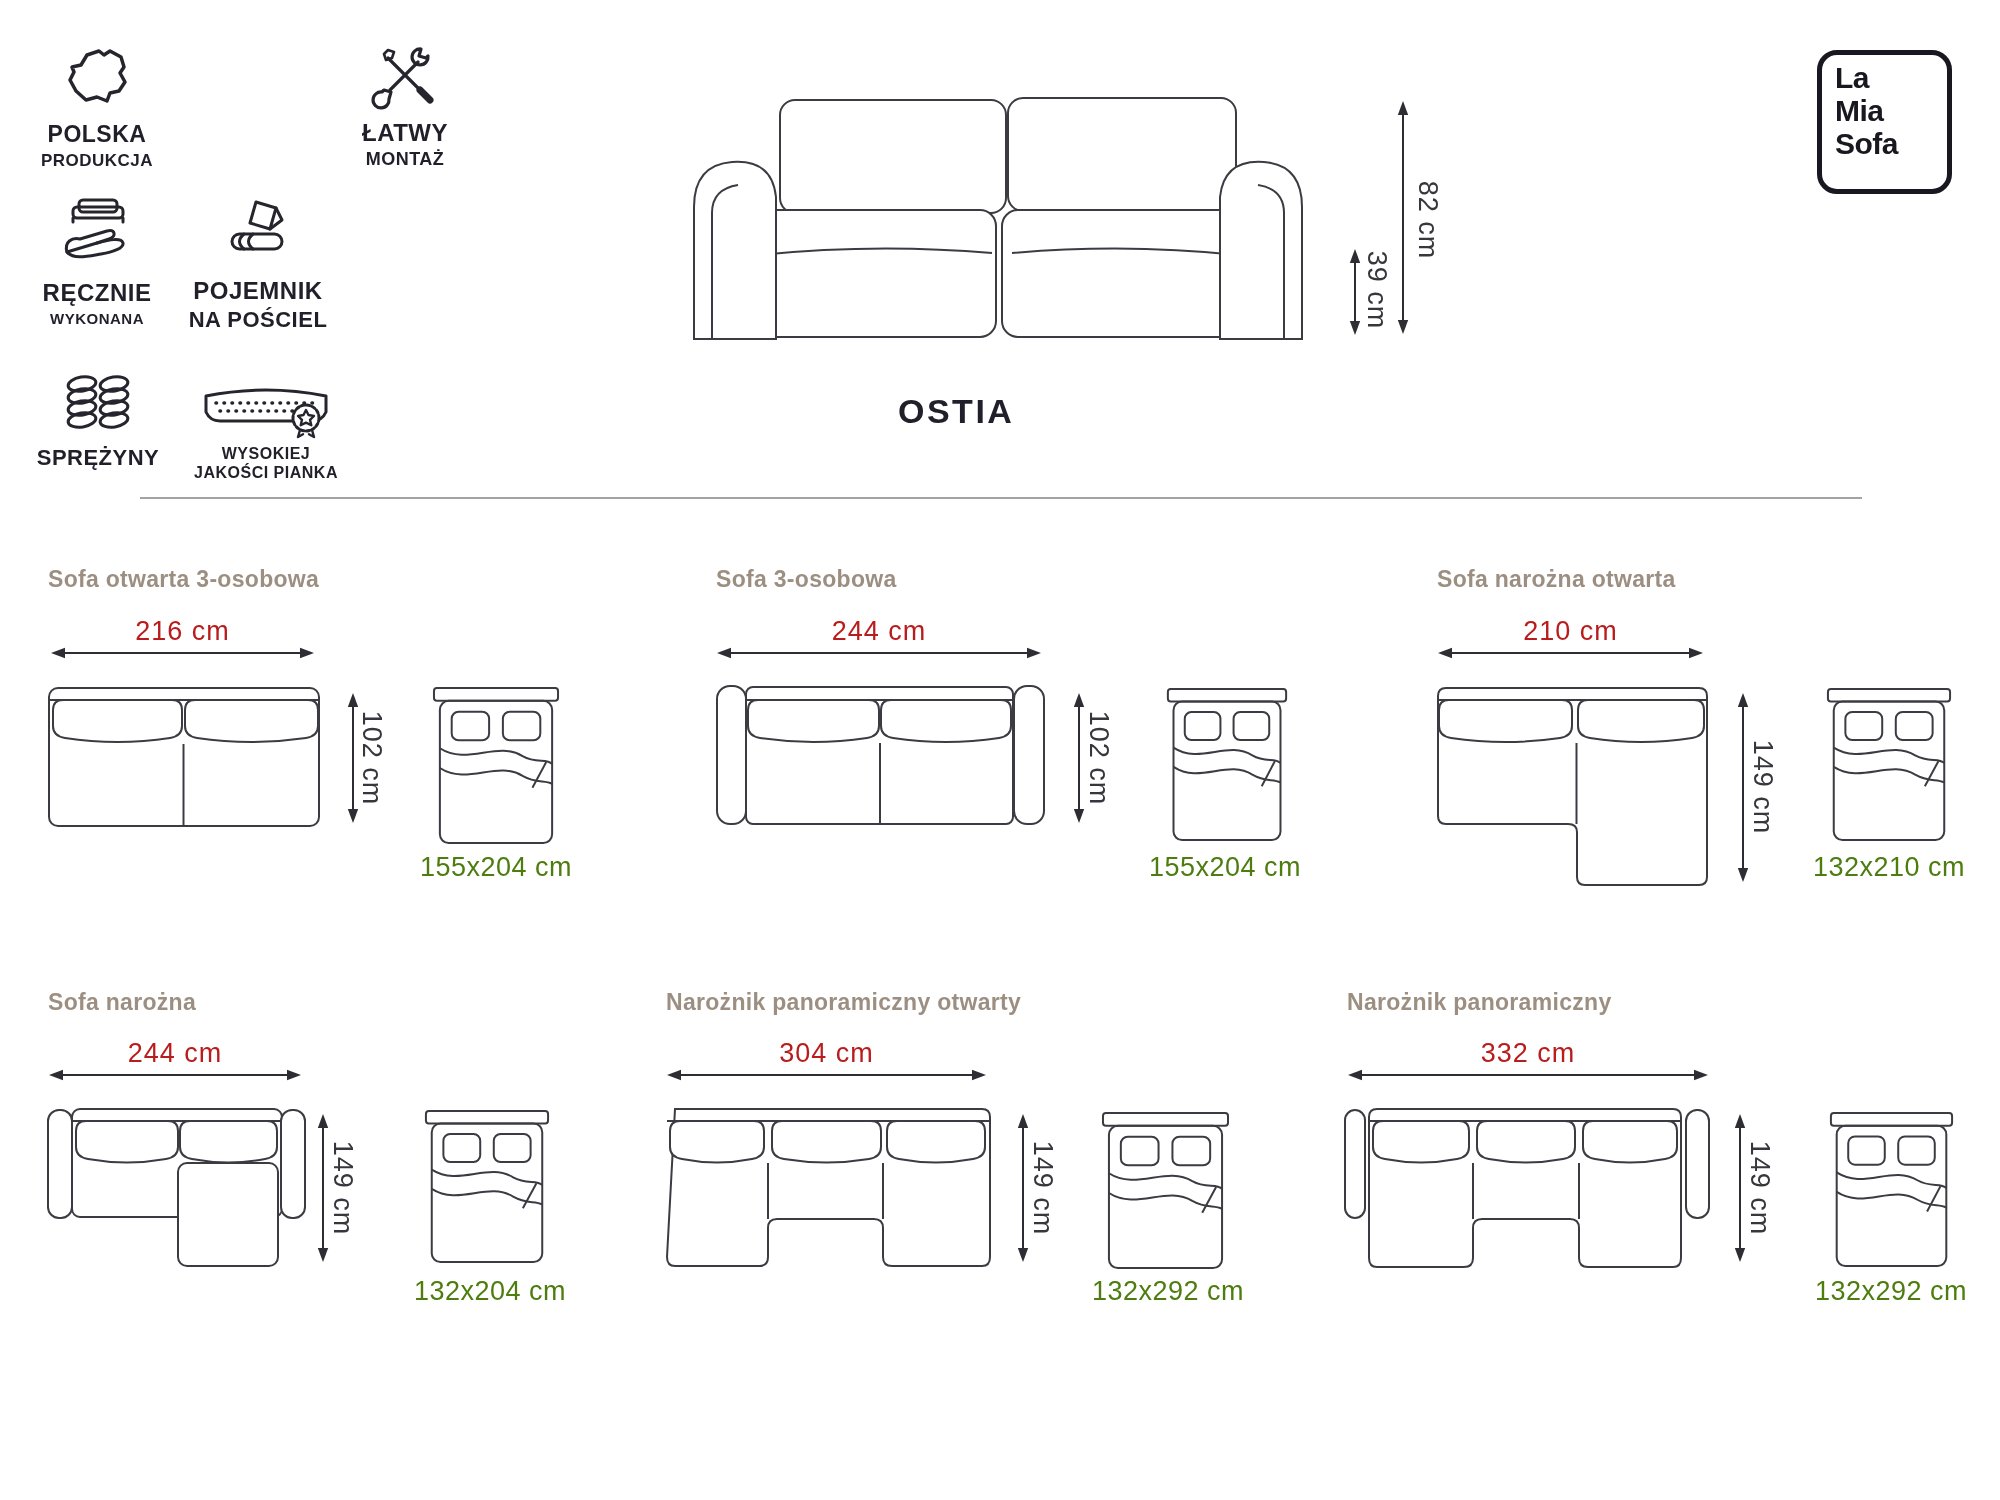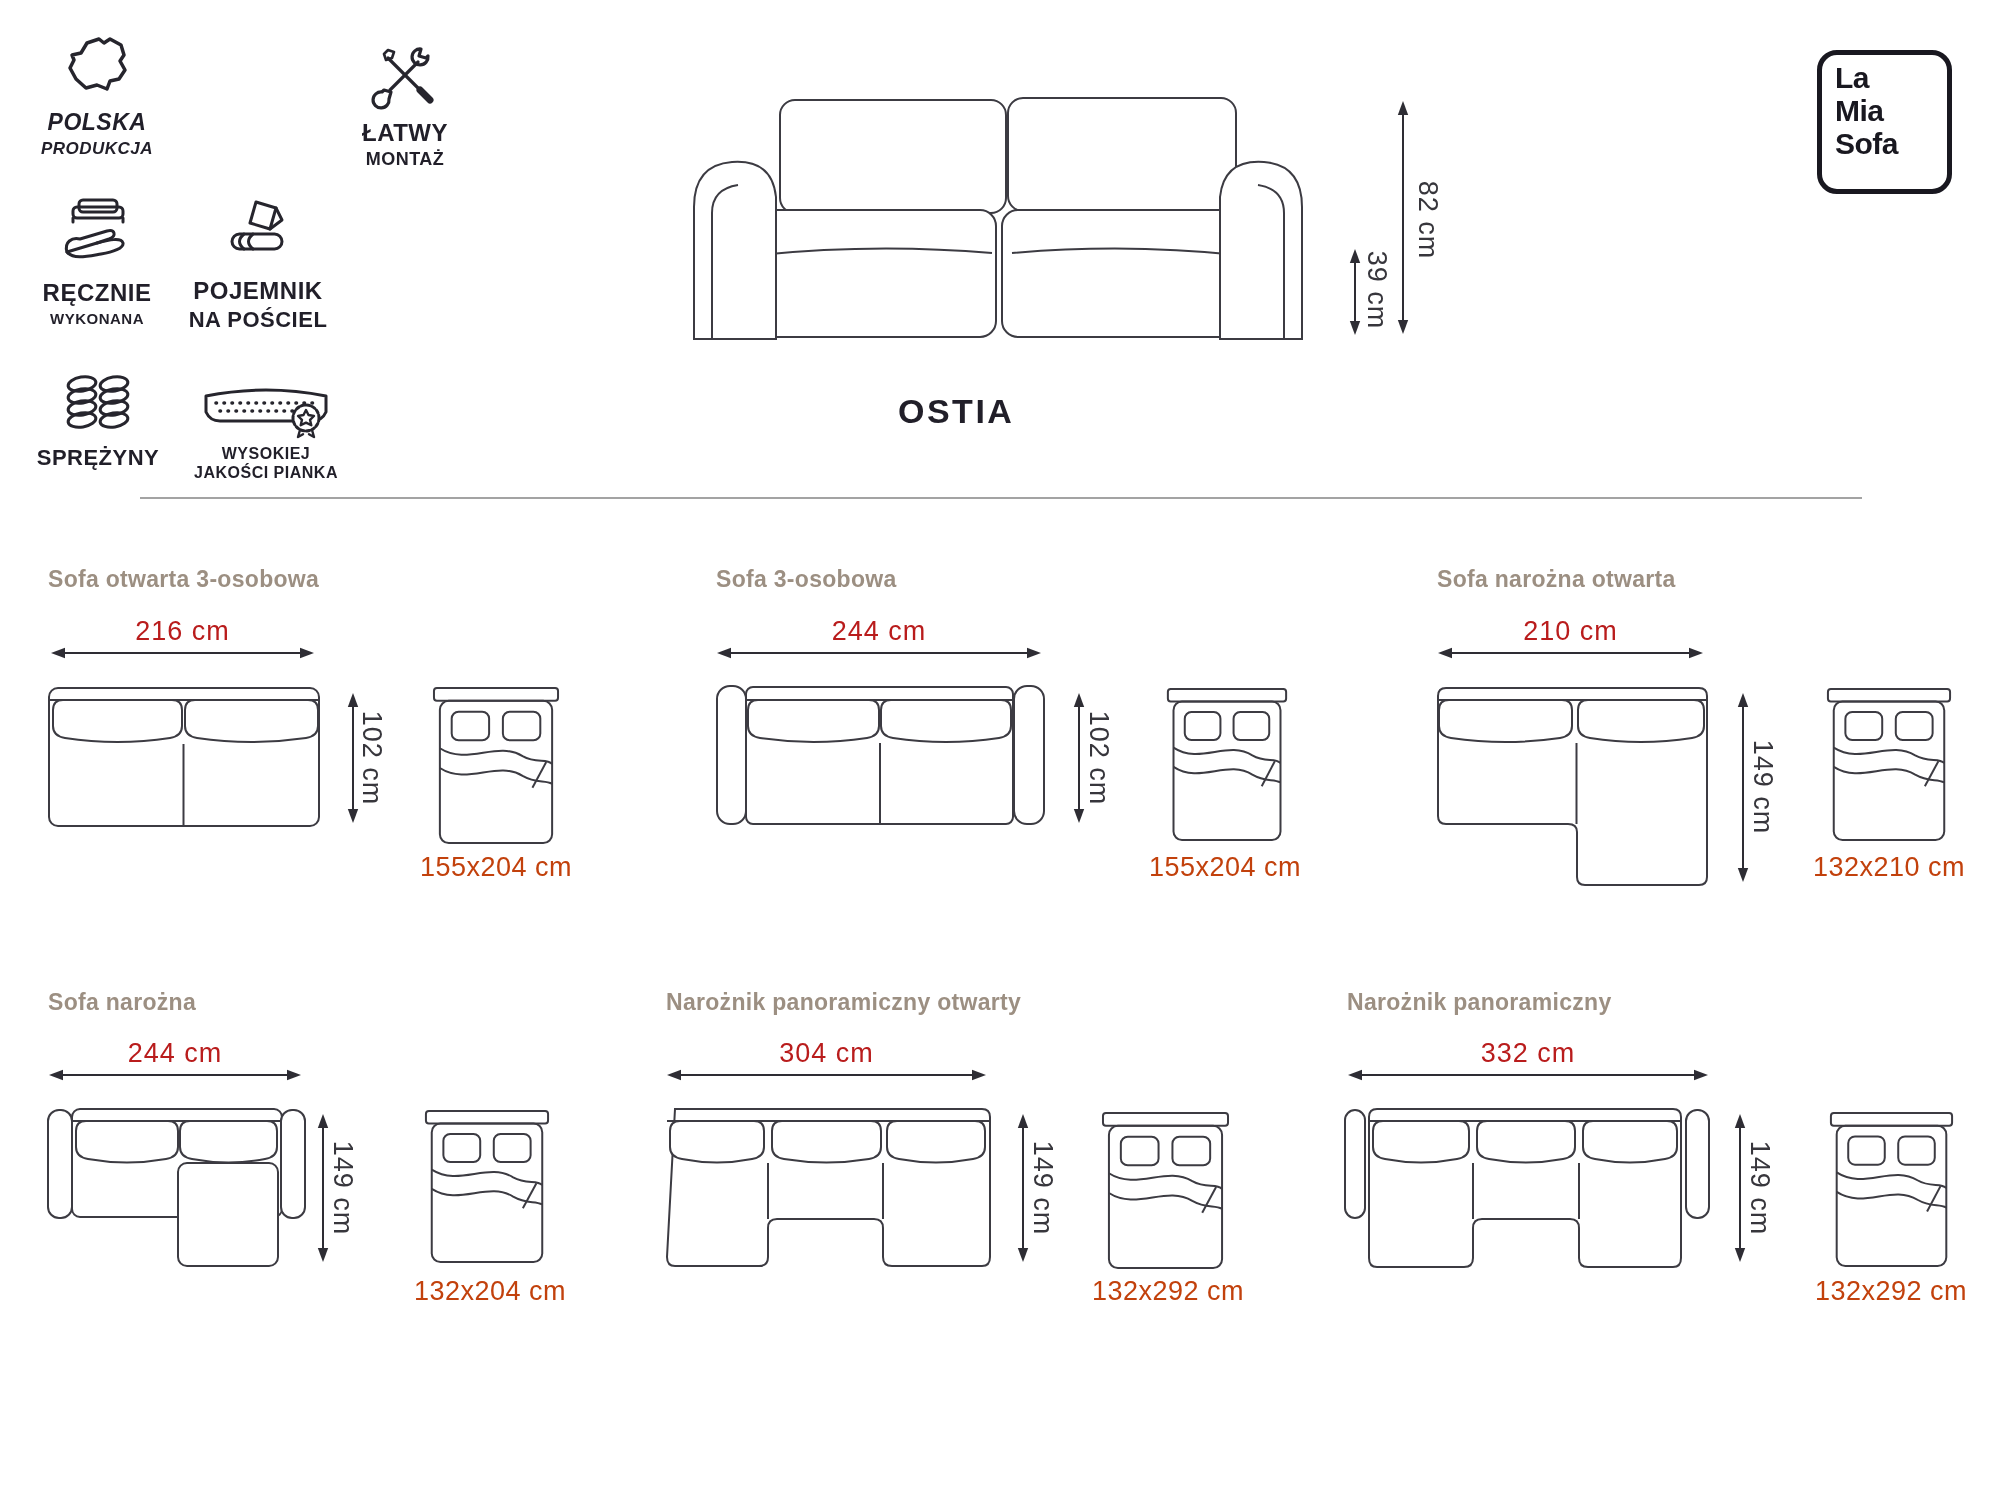--- a/index.html
+++ b/index.html
@@ -46,7 +46,7 @@
     </defs>
   </svg>
 
-  <div class="feature" style="left:17px;top:30px;width:160px;font-style:italic;">
+  <div class="feature" style="left:17px;top:42px;width:160px;">
     <svg class="f-icon" width="74" height="72" viewBox="0 0 74 72">
       <path d="M21,23 L27,13 L39,9 L44,13 L50,9 L61,15 L64,25 L60,31 L65,40 L59,49 L50,51 L47,59 L37,55 L26,58 L16,49 L10,38 L14,30 L12,25 Z" fill="none" stroke="#26252d" stroke-width="3.5" stroke-linejoin="round"></path>
     </svg>

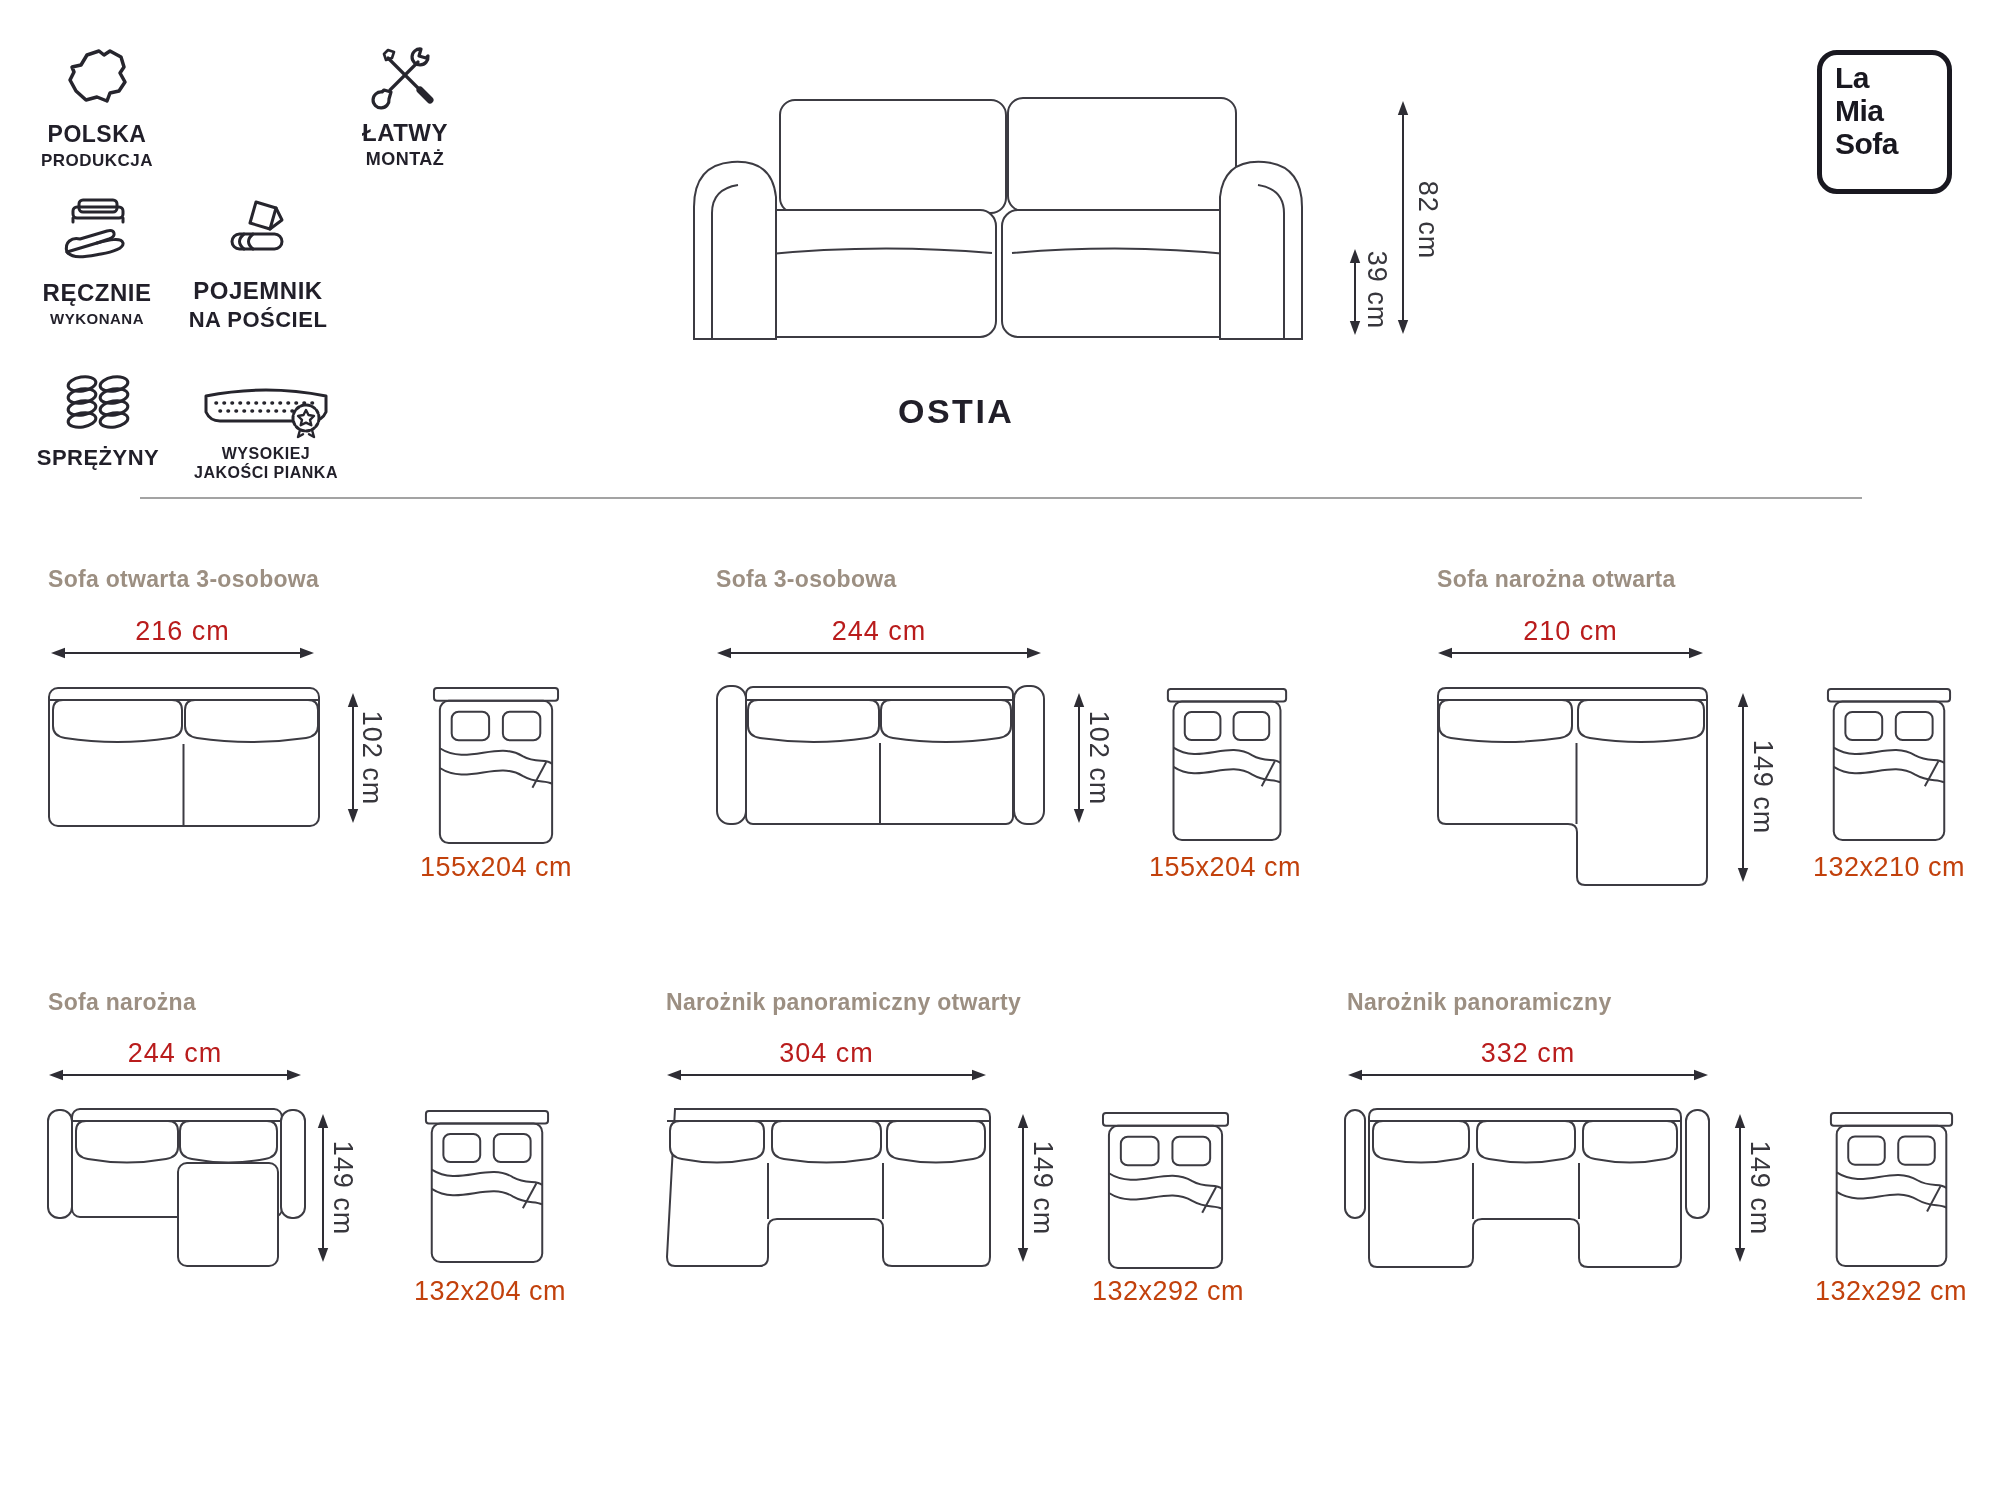--- a/index.html
+++ b/index.html
@@ -16,7 +16,7 @@
   .hdim{position:absolute;font-size:27px;font-weight:400;color:#b91c1c;letter-spacing:1px;text-align:center;white-space:nowrap;}
   .vdim{position:absolute;font-size:27px;font-weight:400;color:#37363c;letter-spacing:1px;white-space:nowrap;
         transform:translate(-50%,-50%) rotate(90deg);}
-  .bedlabel{position:absolute;font-size:27px;font-weight:400;color:#c2410c;letter-spacing:.5px;text-align:center;white-space:nowrap;}
+  .bedlabel{position:absolute;font-size:27px;font-weight:400;color:#4d7c0f;letter-spacing:.5px;text-align:center;white-space:nowrap;}
   .ostia{position:absolute;font-size:34px;font-weight:bold;color:#211f29;letter-spacing:2.5px;text-align:left;}
   .divider{position:absolute;background:#a3a3a3;height:2px;}
   

